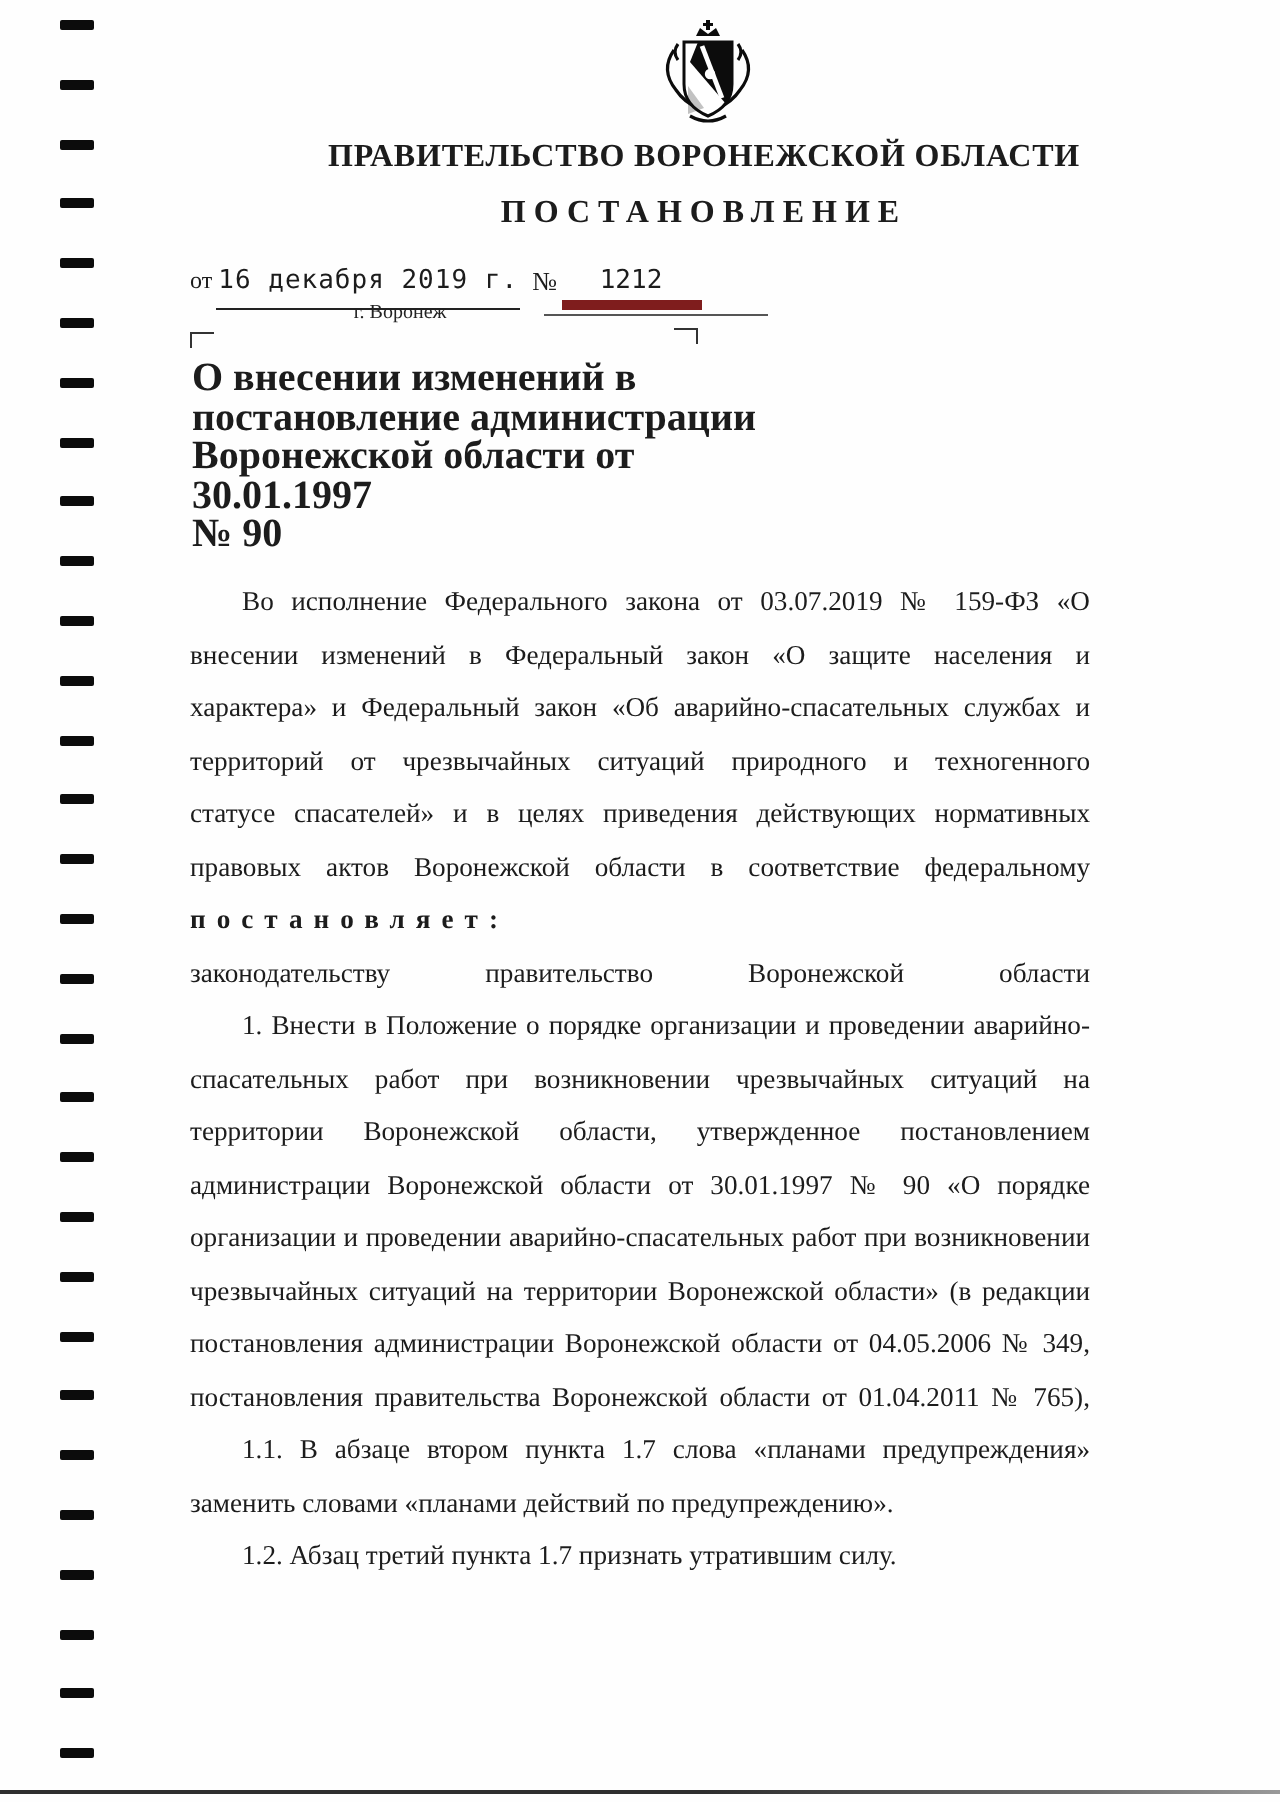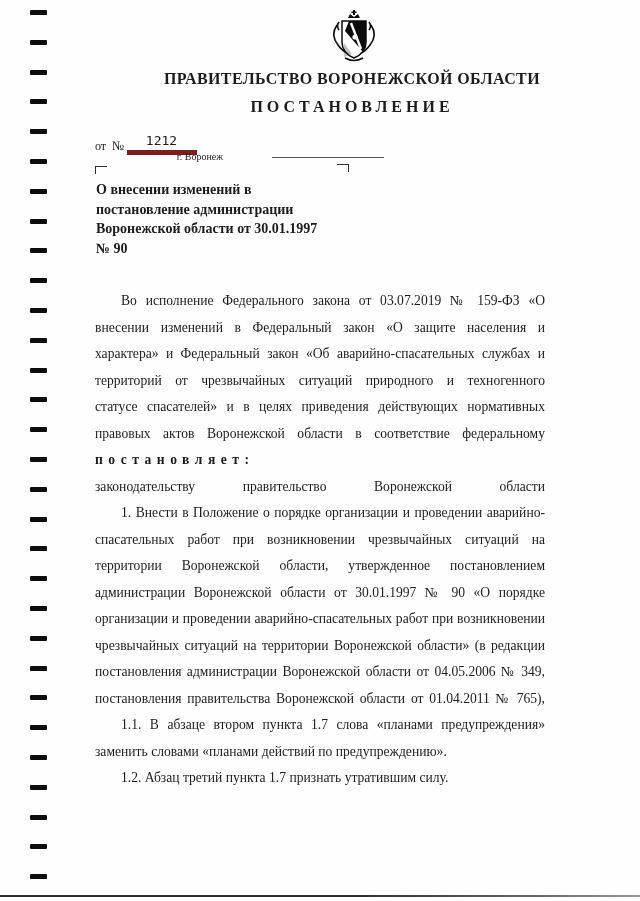--- a/index.html
+++ b/index.html
@@ -17,7 +17,7 @@
   .dtype{position:absolute;left:96px;top:98px;width:512px;text-align:center;
        font-weight:bold;font-size:16px;letter-spacing:4px;}
   
-  .daterow{position:absolute;left:95px;top:133px;display:flex;align-items:flex-end;}
+  .daterow{position:absolute;left:95px;top:133px;display:flex;}
   .fromlbl{font-size:12px;padding-bottom:1px;}
   .dateval{font-family:"DejaVu Sans Mono","Liberation Mono",monospace;font-size:13px;
        letter-spacing:0.5px;border-bottom:1px solid #222;width:152px;text-align:center;

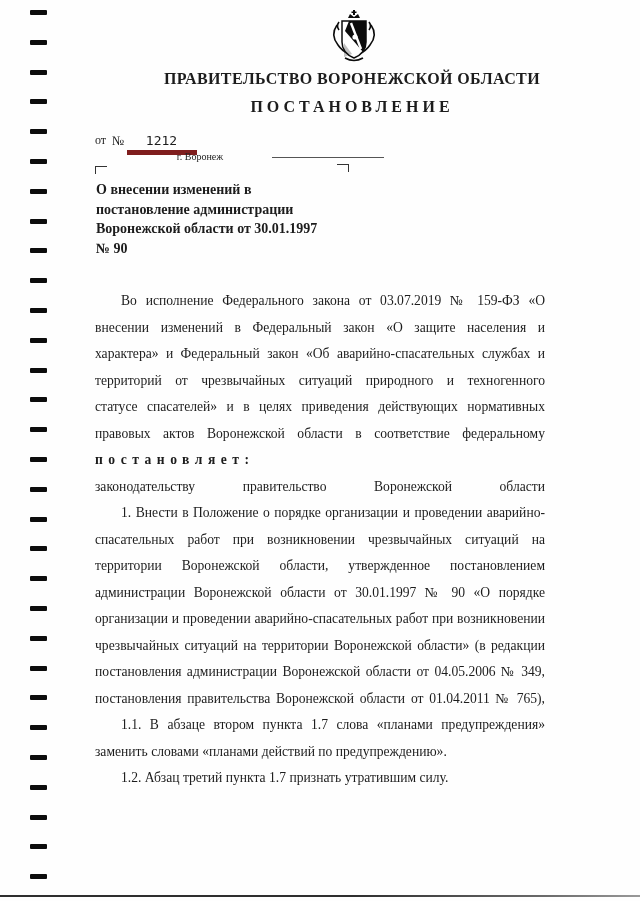--- a/index.html
+++ b/index.html
@@ -107,6 +107,7 @@
 
   <div class="daterow">
     <span class="fromlbl">от</span>
+    <span class="dateval">16 декабря 2019 г.</span>
     <span class="numsign">№</span>
     <span class="numval">1212</span>
   </div>

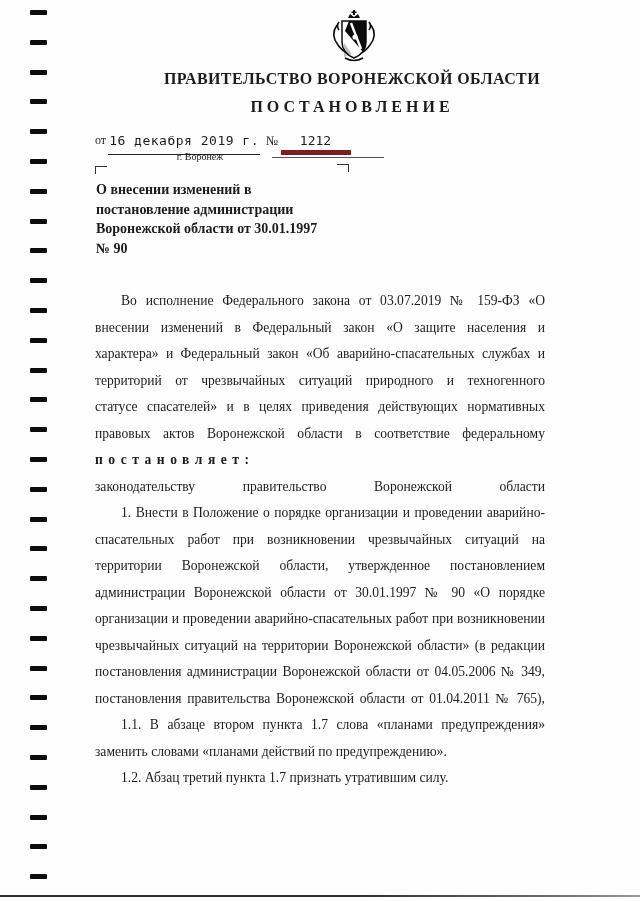--- a/index.html
+++ b/index.html
@@ -34,7 +34,7 @@
       border-top:1.5px solid #333;border-right:1.5px solid #333;}
   
   .subject{position:absolute;left:96px;top:180px;width:290px;
-      font-weight:bold;font-size:14px;line-height:19.5px;}
+      font-weight:bold;font-size:20px;line-height:19.5px;}
   
   .body-text{position:absolute;left:95px;top:288px;width:450px;font-size:13.6px;line-height:26.5px;}
   .bl{text-align:left;}

